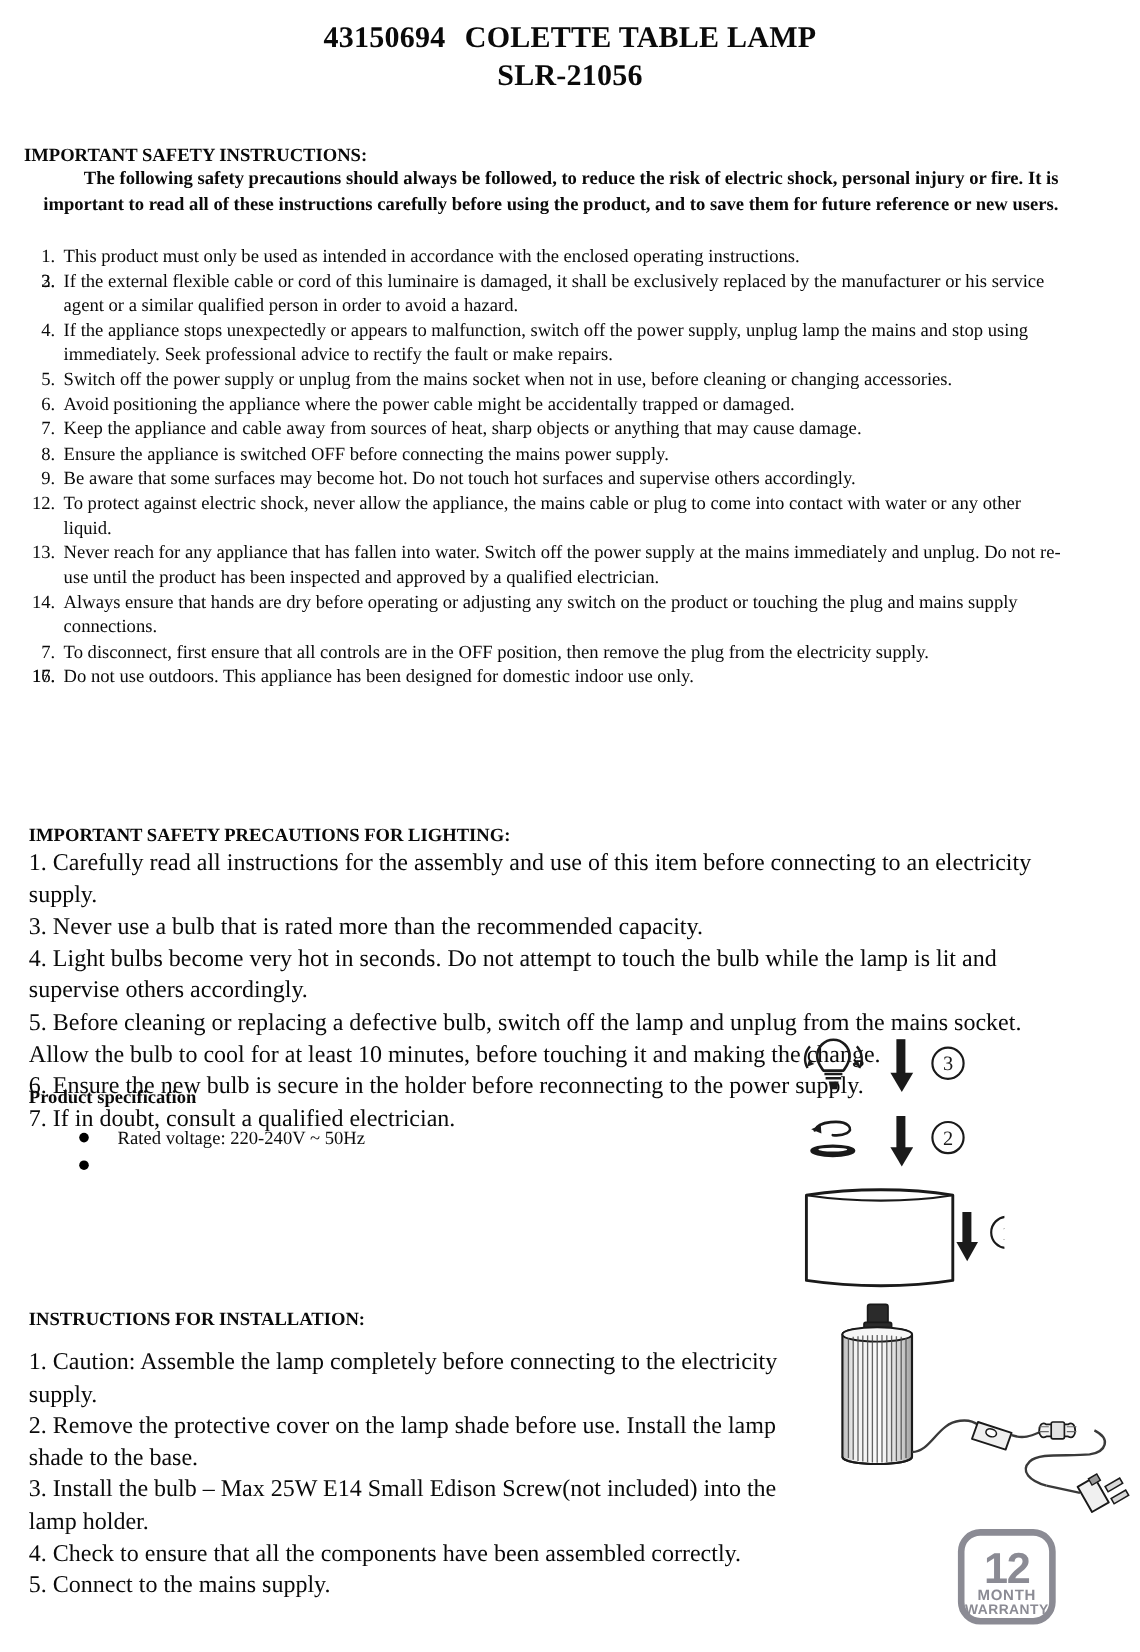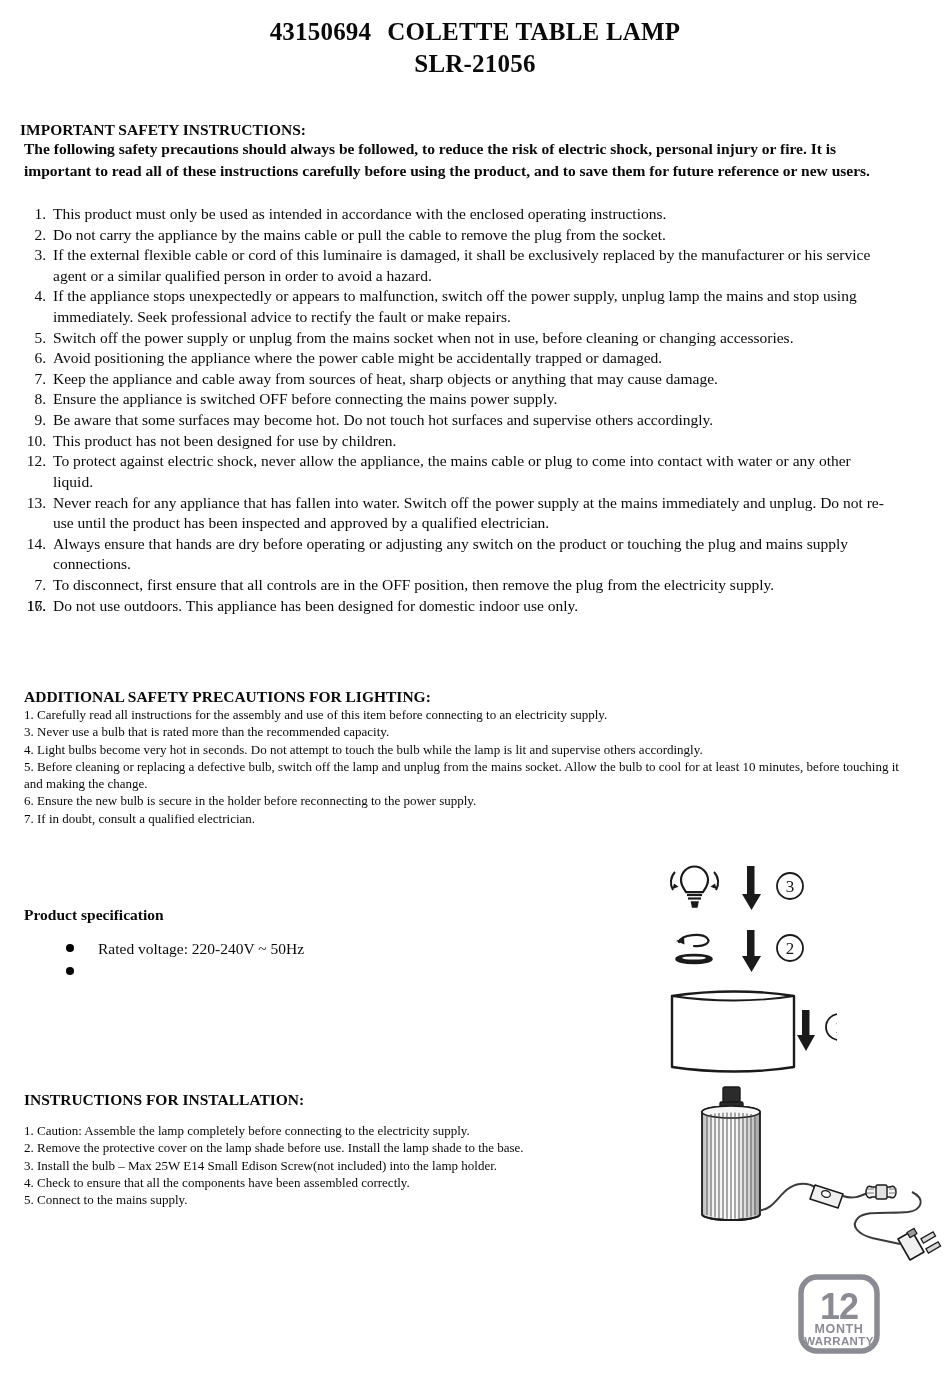--- a/index.html
+++ b/index.html
@@ -104,7 +104,7 @@
   .abs { position: absolute; }
 
   #safety-heading   { left: 8px; top: 120px; margin-left: 12px; }
-  #intro-para       { left: 24px; top: 138px; width: 858px; }
+  #intro-para       { left: 24px; top: 138px; width: 858px; text-align: right; }
   #main-list        { left: 24px; top: 204px; width: 862px; }
   #lighting-heading { left: 24px; top: 687px; }
   #lighting-list    { left: 24px; top: 706px; width: 880px; }

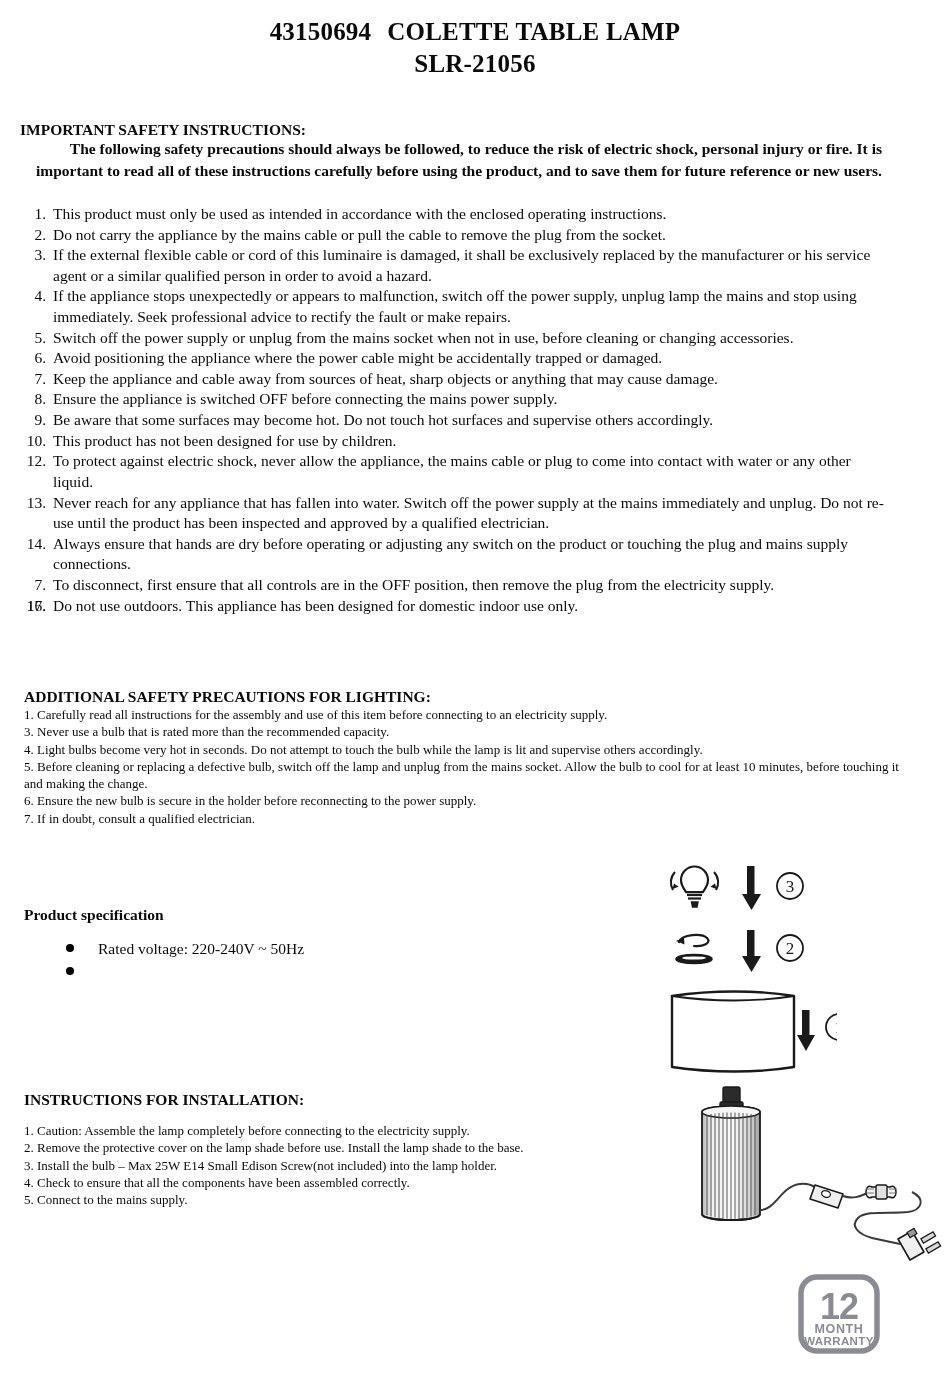--- a/index.html
+++ b/index.html
@@ -136,7 +136,7 @@
 
 <ol class="abs num-list" id="main-list">
     <li><span class="li-num">1.</span><span>This product must only be used as intended in accordance with the enclosed operating instructions.</span></li>
-    <li><span class="li-num">2.</span><span>Do not carry the appliance by the mains cable or pull the cable to remove the plug from the socket.</span></li>
+    <li><span class="li-num">2.</span></li>
     <li><span class="li-num">3.</span><span>If the external flexible cable or cord of this luminaire is damaged, it shall be exclusively replaced by the manufacturer or his service agent or a similar qualified person in order to avoid a hazard.</span></li>
     <li><span class="li-num">4.</span><span>If the appliance stops unexpectedly or appears to malfunction, switch off the power supply, unplug lamp the mains and stop using immediately. Seek professional advice to rectify the fault or make repairs.</span></li>
     <li><span class="li-num">5.</span><span>Switch off the power supply or unplug from the mains socket when not in use, before cleaning or changing accessories.</span></li>

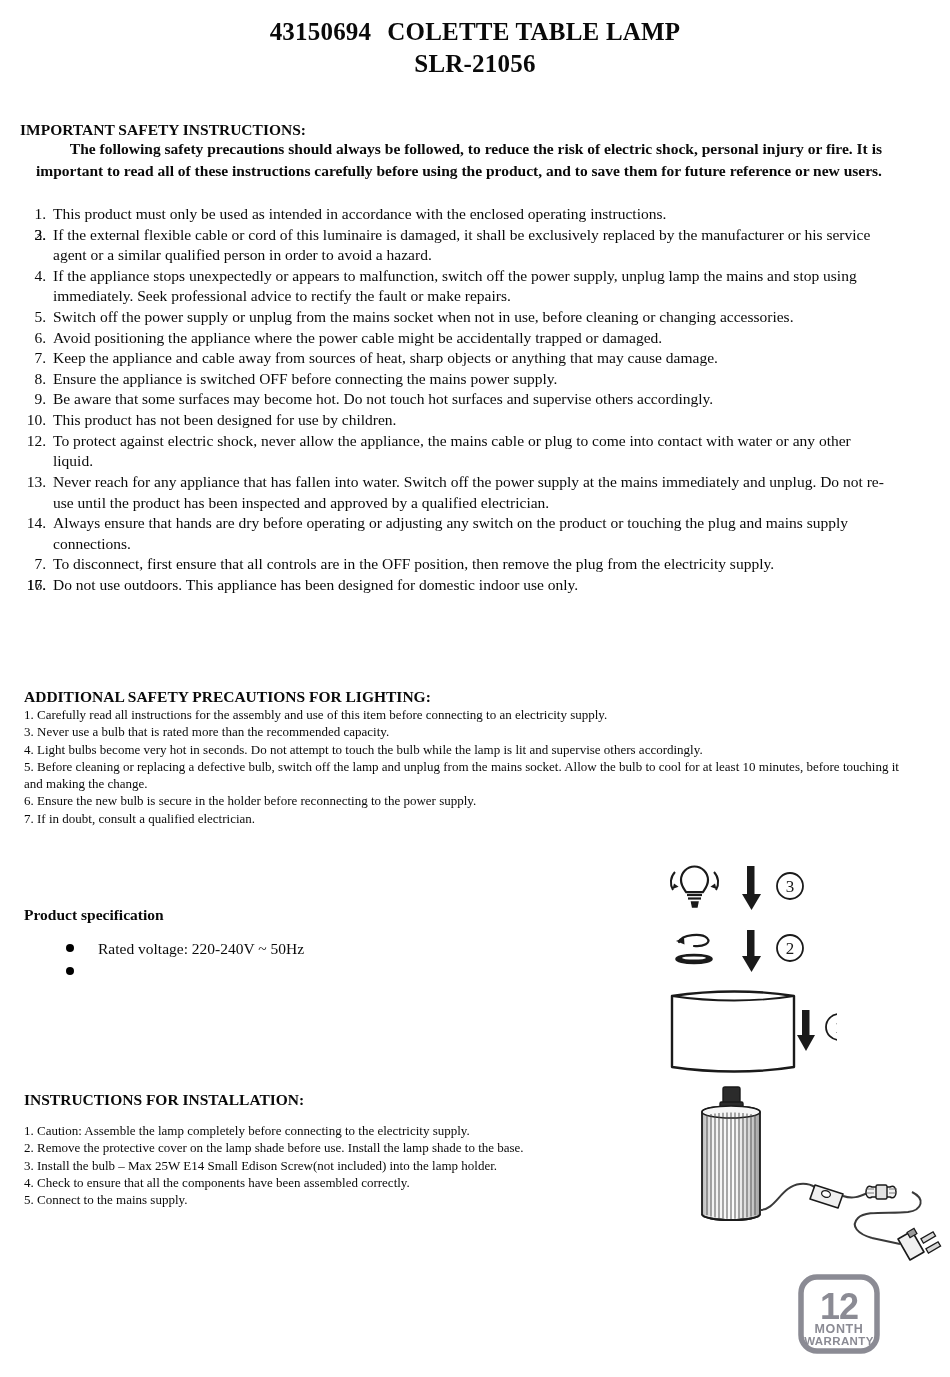--- a/index.html
+++ b/index.html
@@ -144,7 +144,6 @@
     <li><span class="li-num">7.</span><span>Keep the appliance and cable away from sources of heat, sharp objects or anything that may cause damage.</span></li>
     <li><span class="li-num">8.</span><span>Ensure the appliance is switched OFF before connecting the mains power supply.</span></li>
     <li><span class="li-num">9.</span><span>Be aware that some surfaces may become hot. Do not touch hot surfaces and supervise others accordingly.</span></li>
-    <li><span class="li-num">10.</span><span>This product has not been designed for use by children.</span></li>
     <li><span class="li-num">12.</span><span>To protect against electric shock, never allow the appliance, the mains cable or plug to come into contact with water or any other liquid.</span></li>
     <li><span class="li-num">13.</span><span>Never reach for any appliance that has fallen into water. Switch off the power supply at the mains immediately and unplug. Do not re-use until the product has been inspected and approved by a qualified electrician.</span></li>
     <li><span class="li-num">14.</span><span>Always ensure that hands are dry before operating or adjusting any switch on the product or touching the plug and mains supply connections.</span></li>

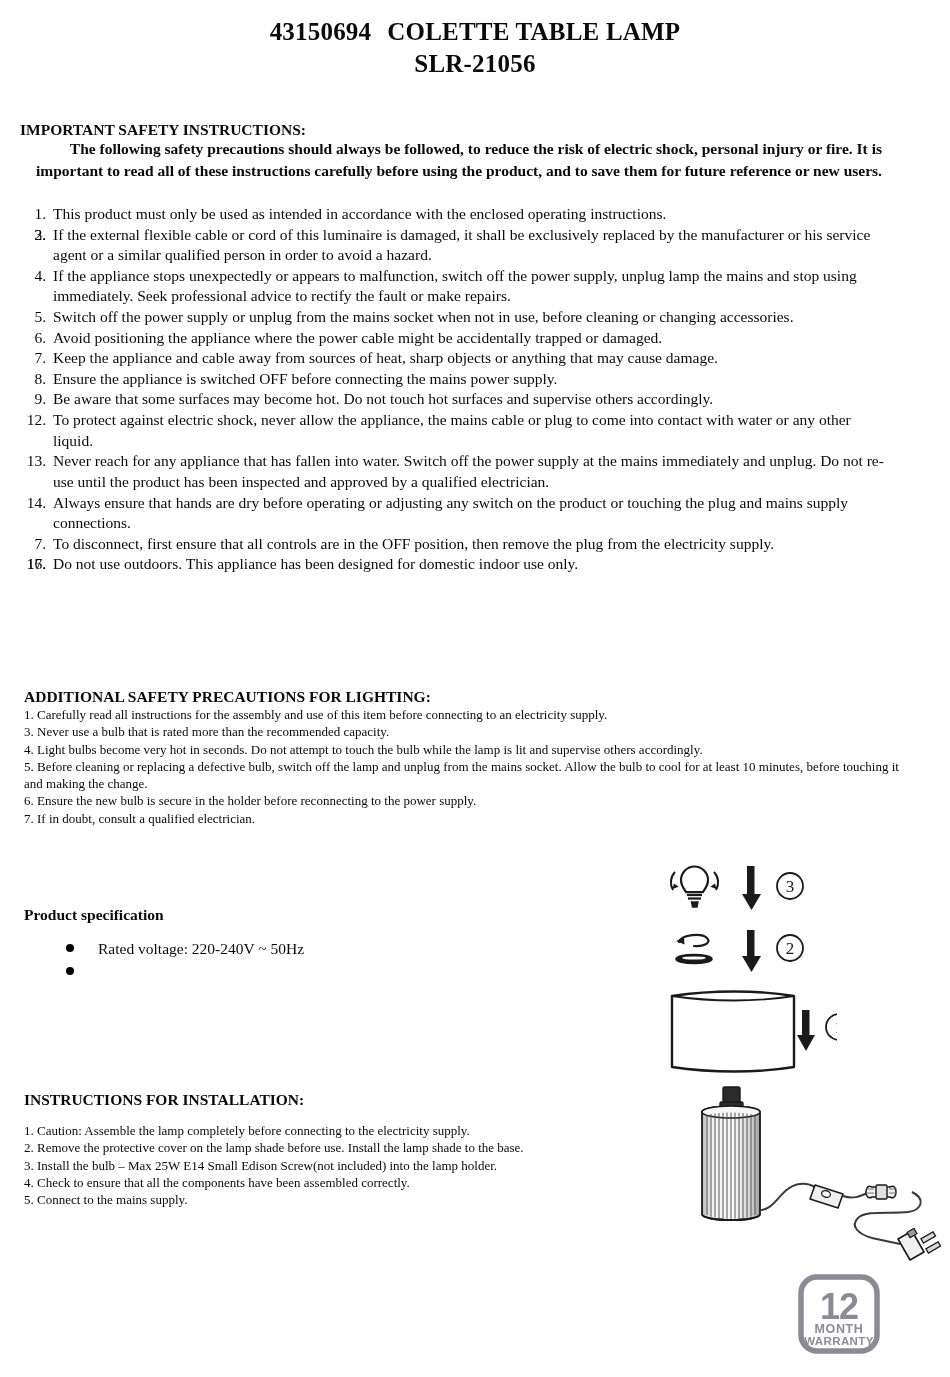--- a/index.html
+++ b/index.html
@@ -152,7 +152,7 @@
     <li><span class="li-num">17.</span><span>Do not use outdoors. This appliance has been designed for domestic indoor use only.</span></li>
   </ol>
 
-<div class="abs section-heading" id="lighting-heading">ADDITIONAL SAFETY PRECAUTIONS FOR LIGHTING:</div>
+<div class="abs section-heading" id="lighting-heading">IMPORTANT SAFETY PRECAUTIONS FOR LIGHTING:</div>
 
 <ol class="abs flat-list" id="lighting-list">
     <li>1. Carefully read all instructions for the assembly and use of this item before connecting to an electricity supply.</li>

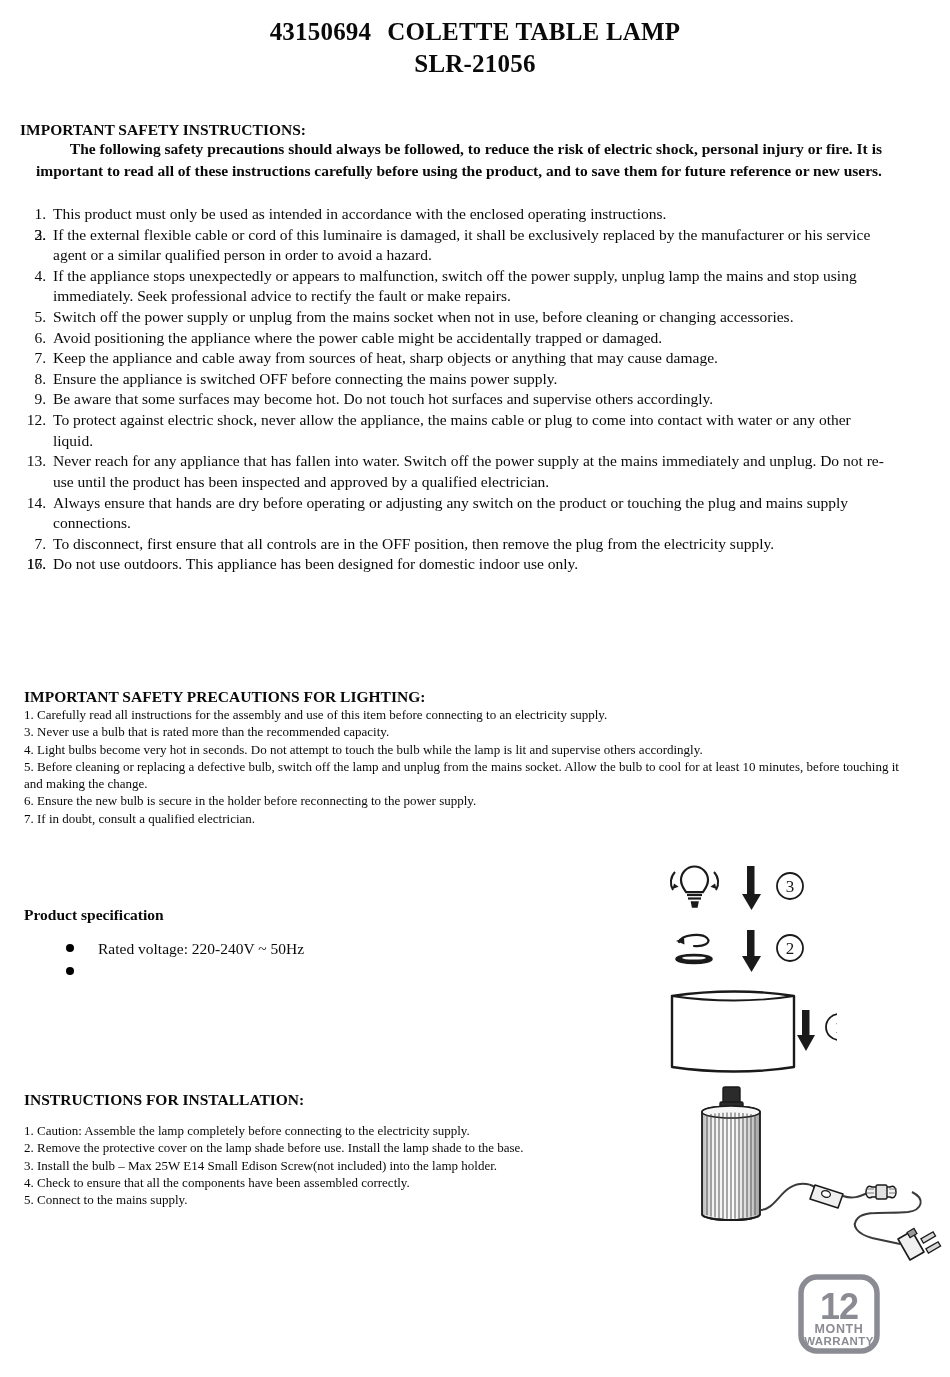--- a/index.html
+++ b/index.html
@@ -73,7 +73,7 @@
     padding: 0;
   }
   ol.flat-list > li {
-    font-size: 13px;
+    font-size: 20px;
     line-height: 1.33;
   }
 

